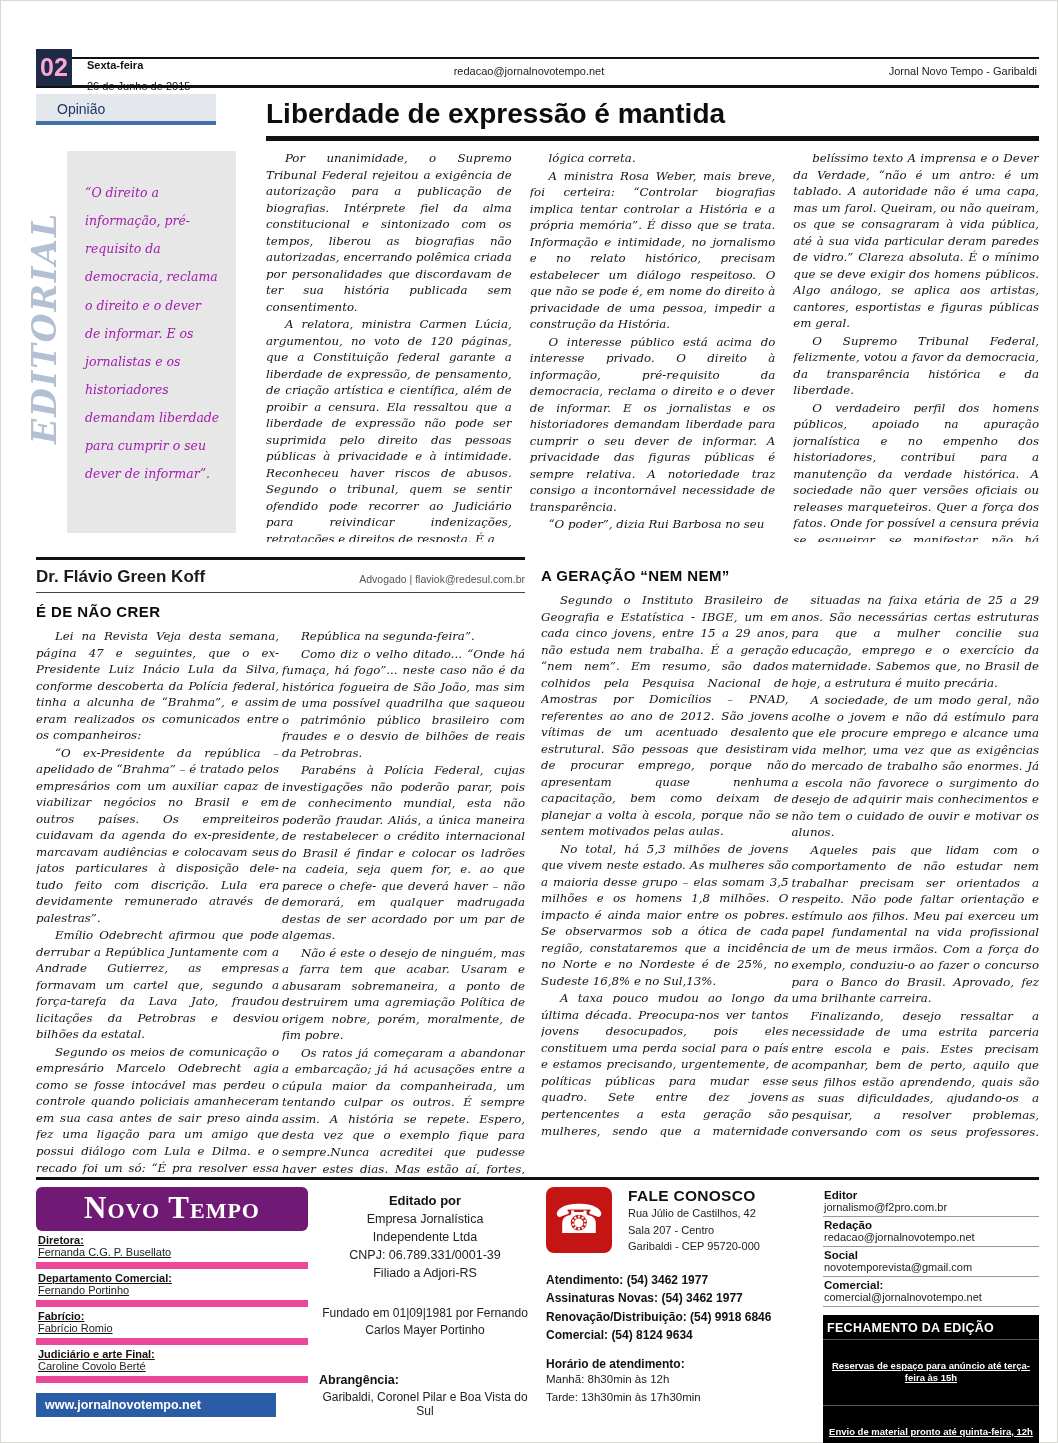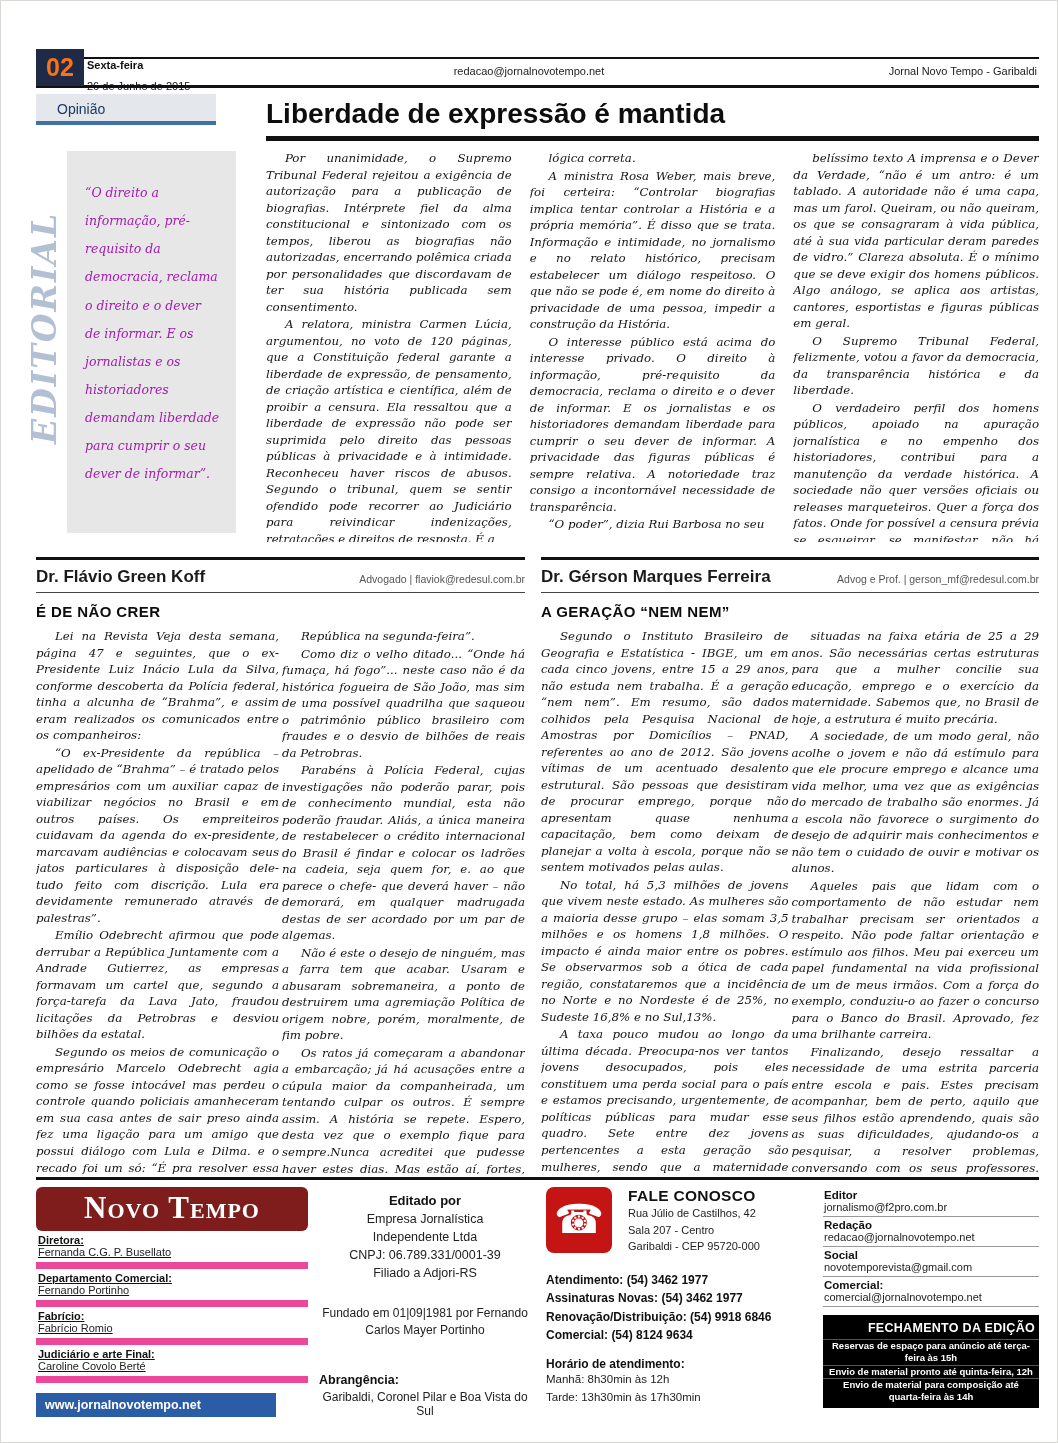--- a/index.html
+++ b/index.html
@@ -11,7 +11,7 @@
   .rule { background:#111; }
 
   
-  #page-num { left:35px; top:48px; width:48px; height:37px; background:#1e2a46; color:#f97316;
+  #page-num { left:35px; top:48px; width:36px; height:37px; background:#1e2a46; color:#f9a8d4;
     font-weight:bold; font-size:25px; text-align:center; line-height:37px; z-index:3; }
   #hdr-rule-top { left:35px; top:56px; width:1003px; height:2px; }
   #hdr-rule-bot { left:35px; top:84px; width:1003px; height:3px; }

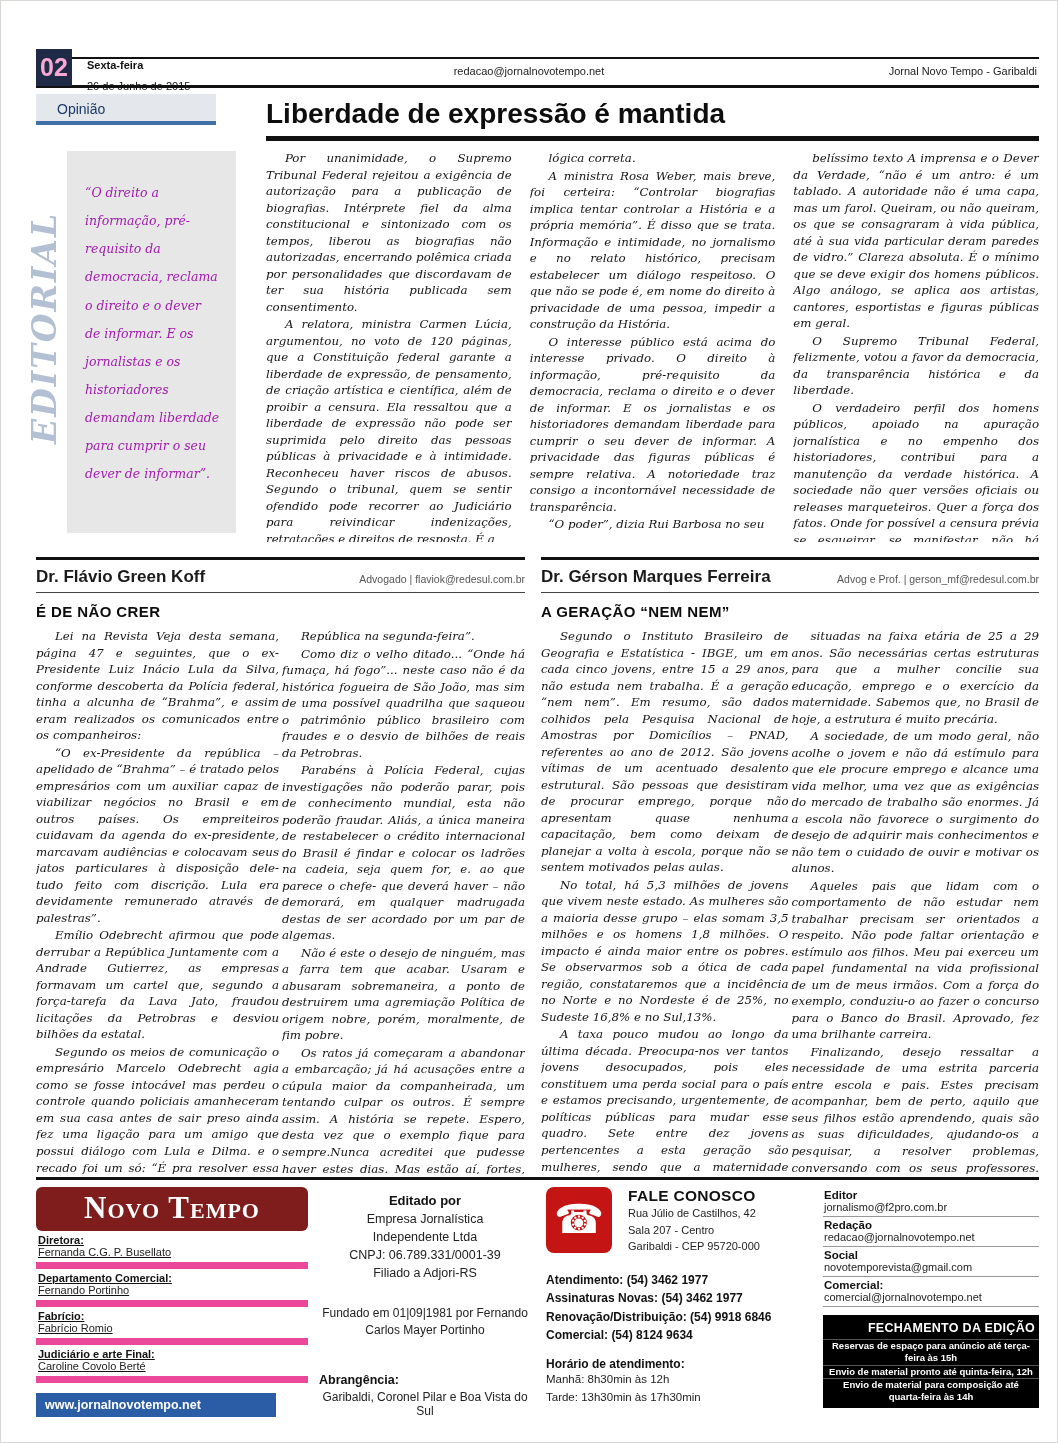--- a/index.html
+++ b/index.html
@@ -161,10 +161,6 @@
   </div>
 
   <div class="article" id="article-1">
-    <div class="art-head">
-      <span class="art-author">Dr. Gérson Marques Ferreira</span>
-      <span class="art-byline">Advog e Prof. | gerson_mf@redesul.com.br</span>
-    </div>
     <div class="art-title">A GERAÇÃO “NEM NEM”</div>
     <div class="art-cols">
       <div class="textcol">

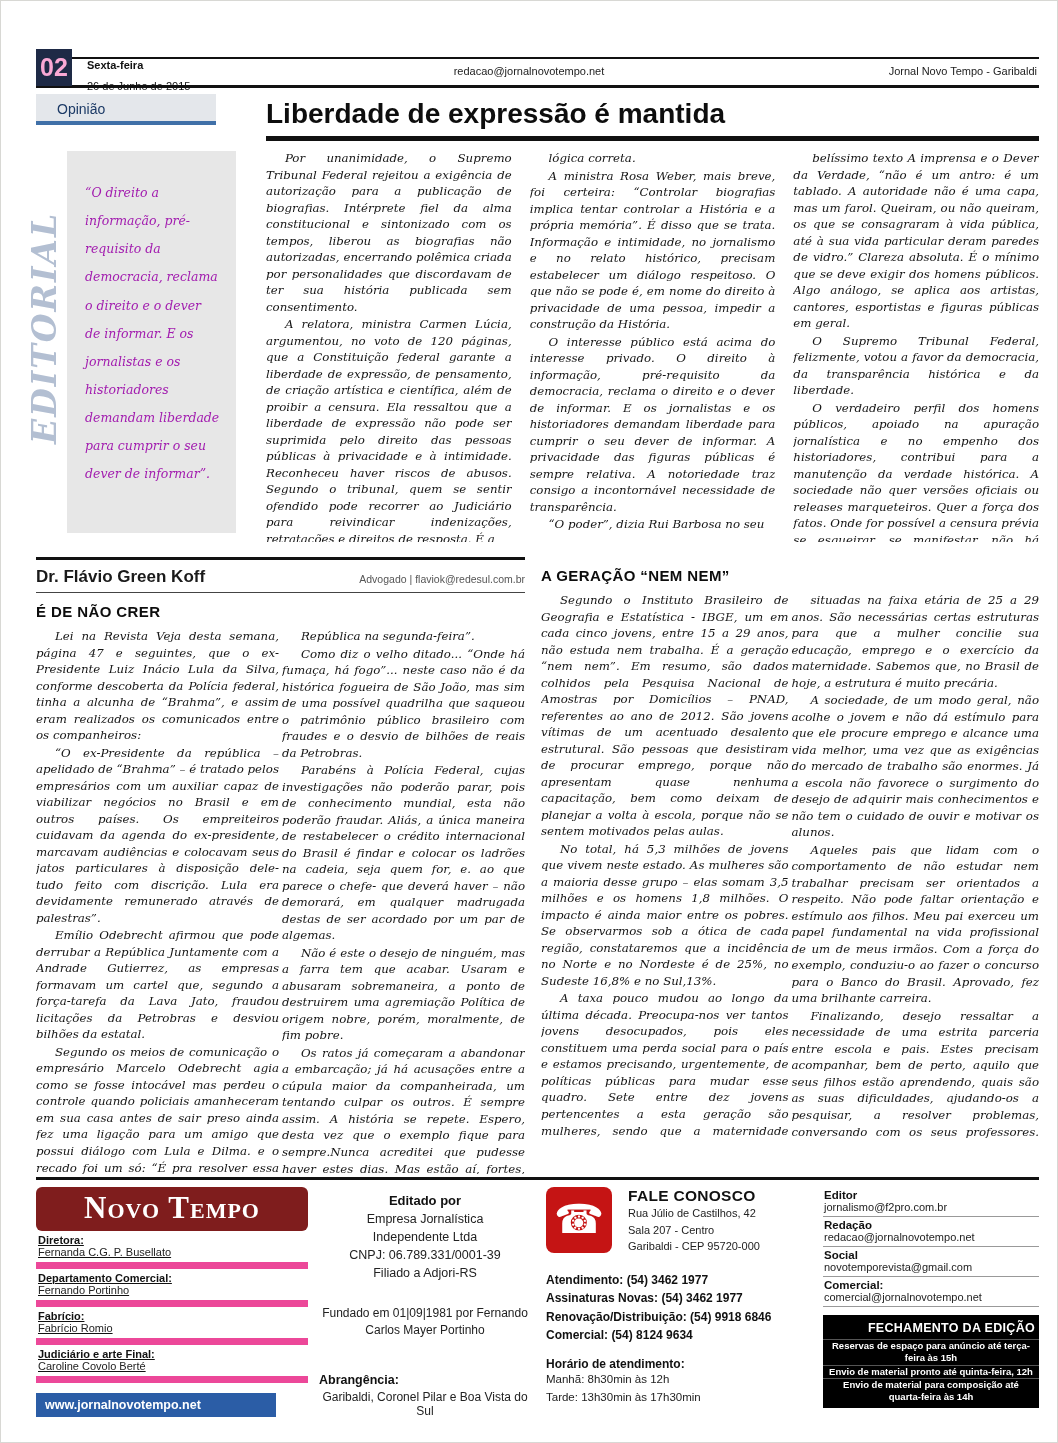--- a/index.html
+++ b/index.html
@@ -57,7 +57,7 @@
   
   #footer-rule { left:35px; top:1176px; width:1003px; height:3px; }
   #f-col1 { left:35px; top:1186px; width:272px; }
-  #logo-box { background:#7f1d1d; border-radius:6px; height:44px; text-align:center; }
+  #logo-box { background:#701a75; border-radius:6px; height:44px; text-align:center; }
   #logo-box span { font-family:"Liberation Serif","DejaVu Serif",serif; font-weight:bold;
     font-variant:small-caps; color:#fff; font-size:31px; line-height:42px; letter-spacing:1px; }
   .staff-row { border-bottom:7px solid #ec4899; padding:3px 2px 4px 2px;text-decoration:underline; }

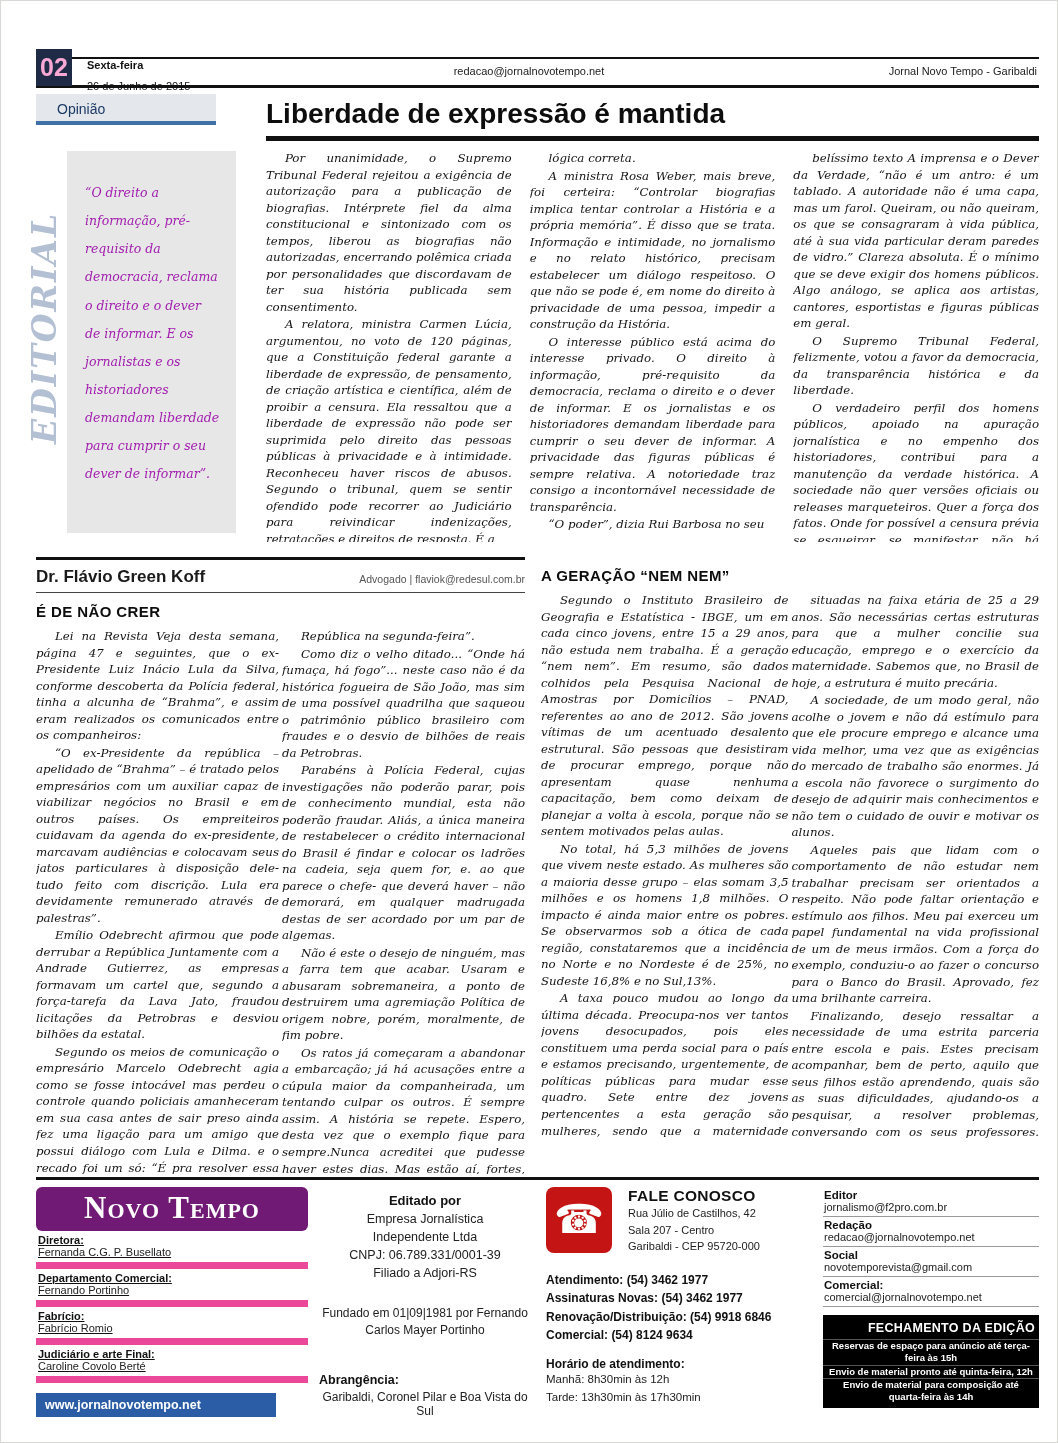--- a/index.html
+++ b/index.html
@@ -89,7 +89,7 @@
   .mail-row .lbl { font-weight:bold; font-size:11.5px; display:block; }
   .mail-row .val { font-size:11px; display:block; color:#222; }
   #closing-box { margin-top:8px; background:#000; color:#fff; padding-bottom:4px; }
-  #closing-title { font-size:12.5px; font-weight:bold; text-align:right; padding:6px 4px 4px 4px;
+  #closing-title { font-size:12.5px; font-weight:bold; text-align:left; padding:6px 4px 4px 4px;
     letter-spacing:.3px; }
   #closing-box .lines p { font-size:9.5px; font-weight:bold; text-align:center;
     border-top:1px solid #555; padding:0 6px; line-height:1.3; }

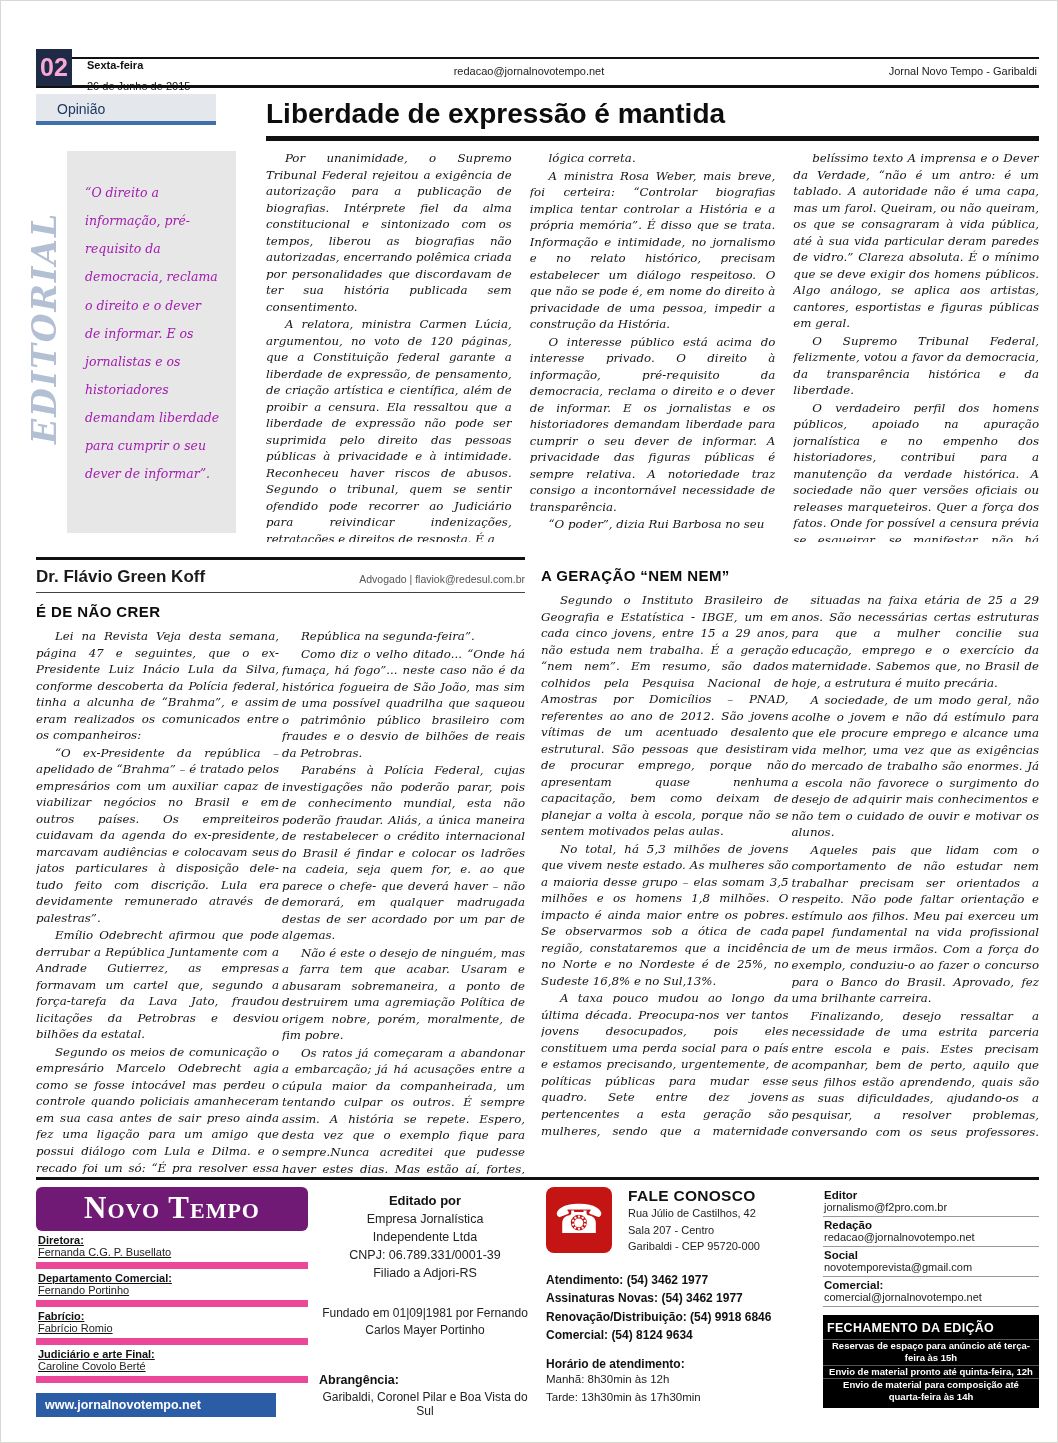--- a/index.html
+++ b/index.html
@@ -92,7 +92,7 @@
   #closing-title { font-size:12.5px; font-weight:bold; text-align:left; padding:6px 4px 4px 4px;
     letter-spacing:.3px; }
   #closing-box .lines p { font-size:9.5px; font-weight:bold; text-align:center;
-    border-top:1px solid #555; padding:0 6px; line-height:1.3; }
+    border-top:1px solid #555; padding:20px 6px; line-height:1.3;text-decoration:underline; }
 </style>
 </head>
 <body>

